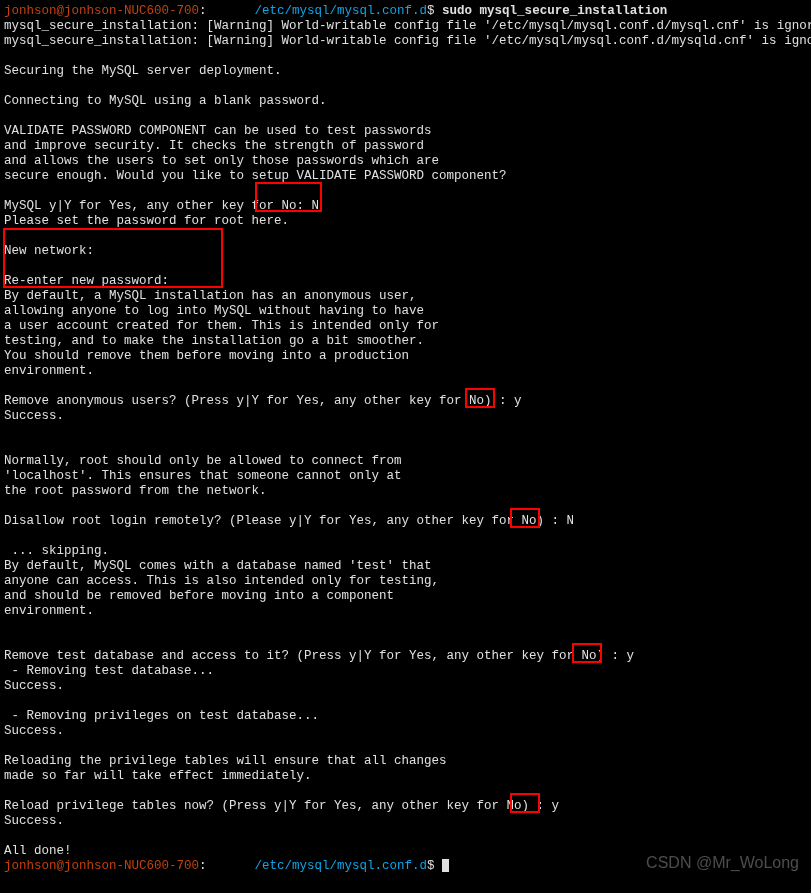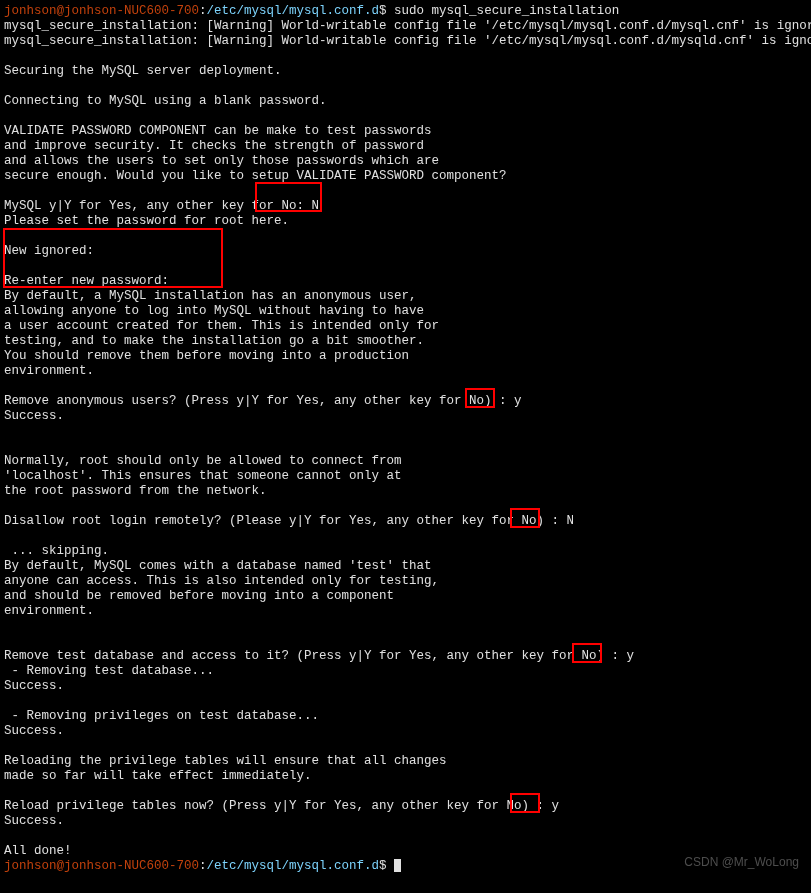--- a/index.html
+++ b/index.html
@@ -19,7 +19,7 @@
       min-height: 15px;
     }
     .user { color: #c2410c; }
-    .path { color: #7dd3fc; }
+    .path { color: #0ea5e9; margin-left: 48px; }
     .prompt { color: #e0e0e0; }
     .cmd { color: #e0e0e0; }
     .hl-box {

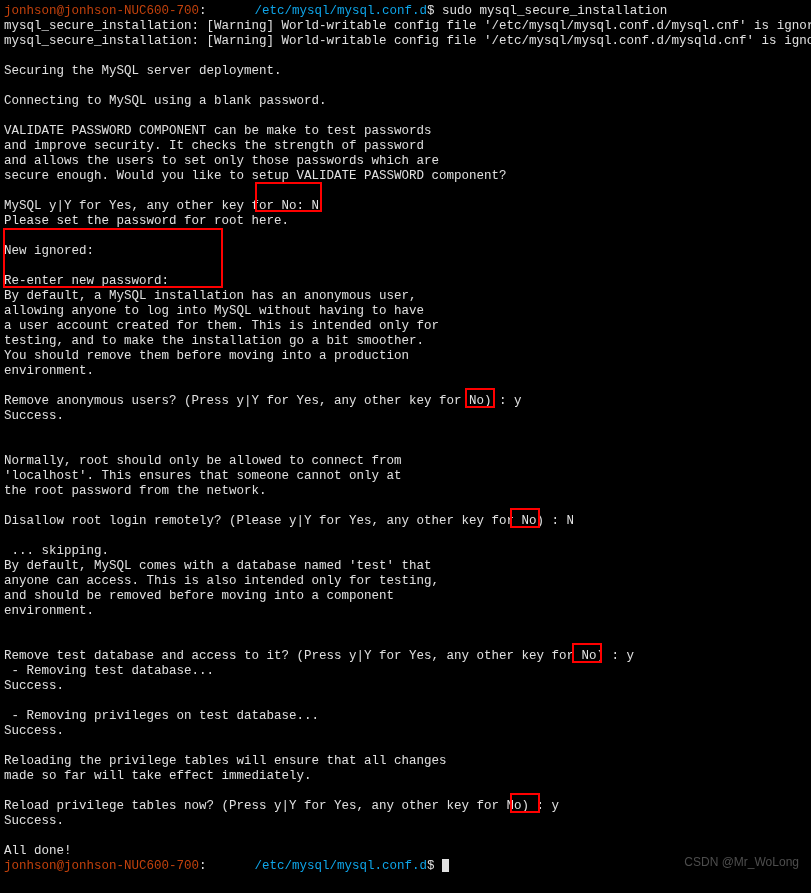--- a/index.html
+++ b/index.html
@@ -21,7 +21,7 @@
     .user { color: #c2410c; }
     .path { color: #0ea5e9; margin-left: 48px; }
     .prompt { color: #e0e0e0; }
-    .cmd { color: #e0e0e0; }
+    .cmd { color: #e0e0e0; font-weight: bold; }
     .hl-box {
       position: absolute;
       border: 2px solid #ff0000;

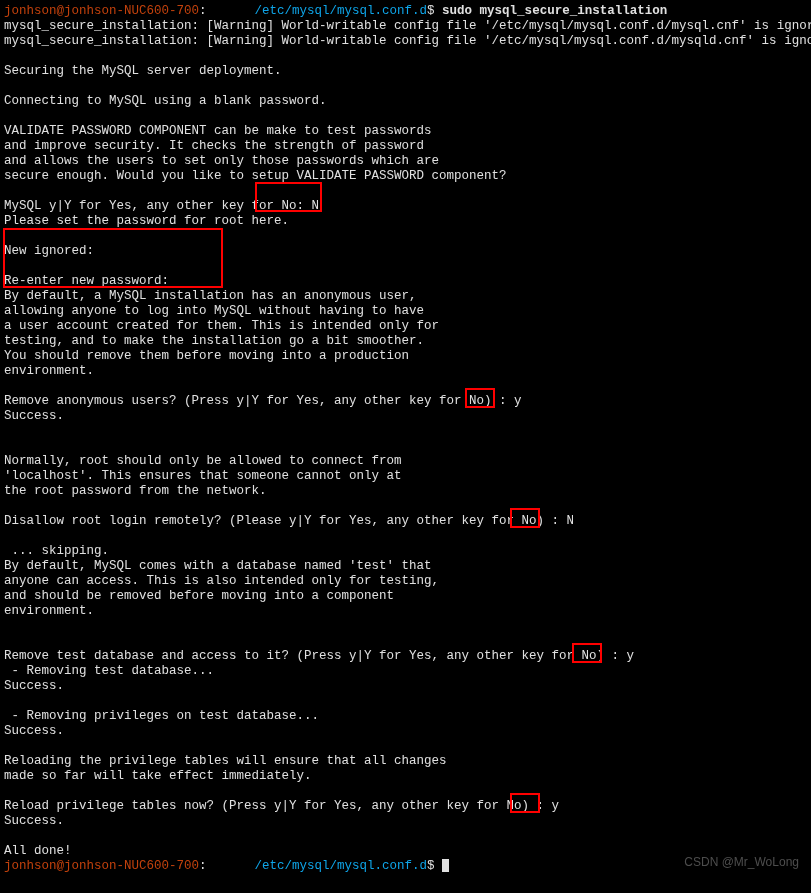--- a/index.html
+++ b/index.html
@@ -56,7 +56,7 @@
 <div class="line"></div>
 <div class="line">Connecting to MySQL using a blank password.</div>
 <div class="line"></div>
-<div class="line">VALIDATE PASSWORD COMPONENT can be make to test passwords</div>
+<div class="line">VALIDATE PASSWORD COMPONENT can be used to test passwords</div>
 <div class="line">and improve security. It checks the strength of password</div>
 <div class="line">and allows the users to set only those passwords which are</div>
 <div class="line">secure enough. Would you like to setup VALIDATE PASSWORD component?</div>

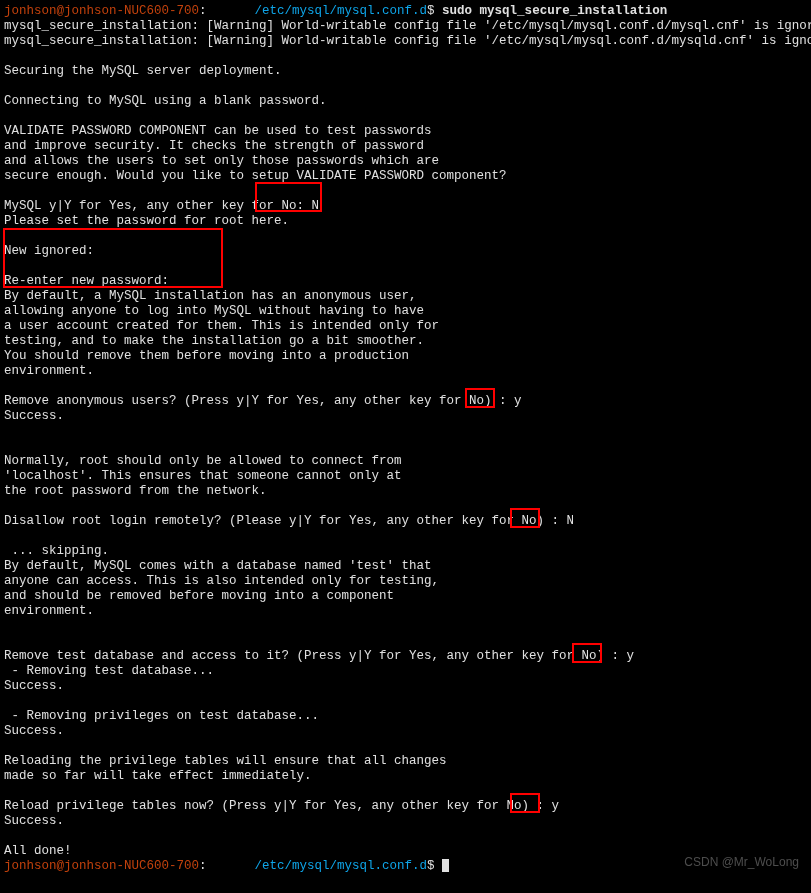--- a/index.html
+++ b/index.html
@@ -64,7 +64,7 @@
 <div class="line">MySQL y|Y for Yes, any other key for No: N</div>
 <div class="line">Please set the password for root here.</div>
 <div class="line"></div>
-<div class="line">New ignored:</div>
+<div class="line">New network:</div>
 <div class="line"></div>
 <div class="line">Re-enter new password:</div>
 <div class="line">By default, a MySQL installation has an anonymous user,</div>

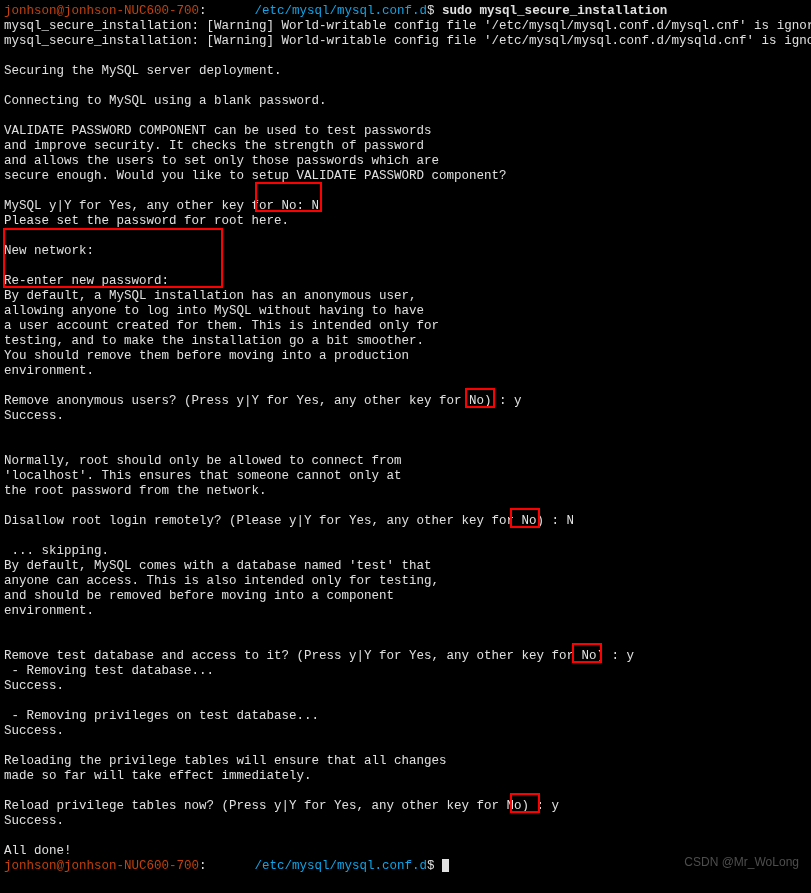--- a/index.html
+++ b/index.html
@@ -34,7 +34,7 @@
       bottom: 8px;
       color: #808080;
       font-family: sans-serif;
-      font-size: 12px;
+      font-size: 16px;
       opacity: 0.6;
     }
     .cursor {

